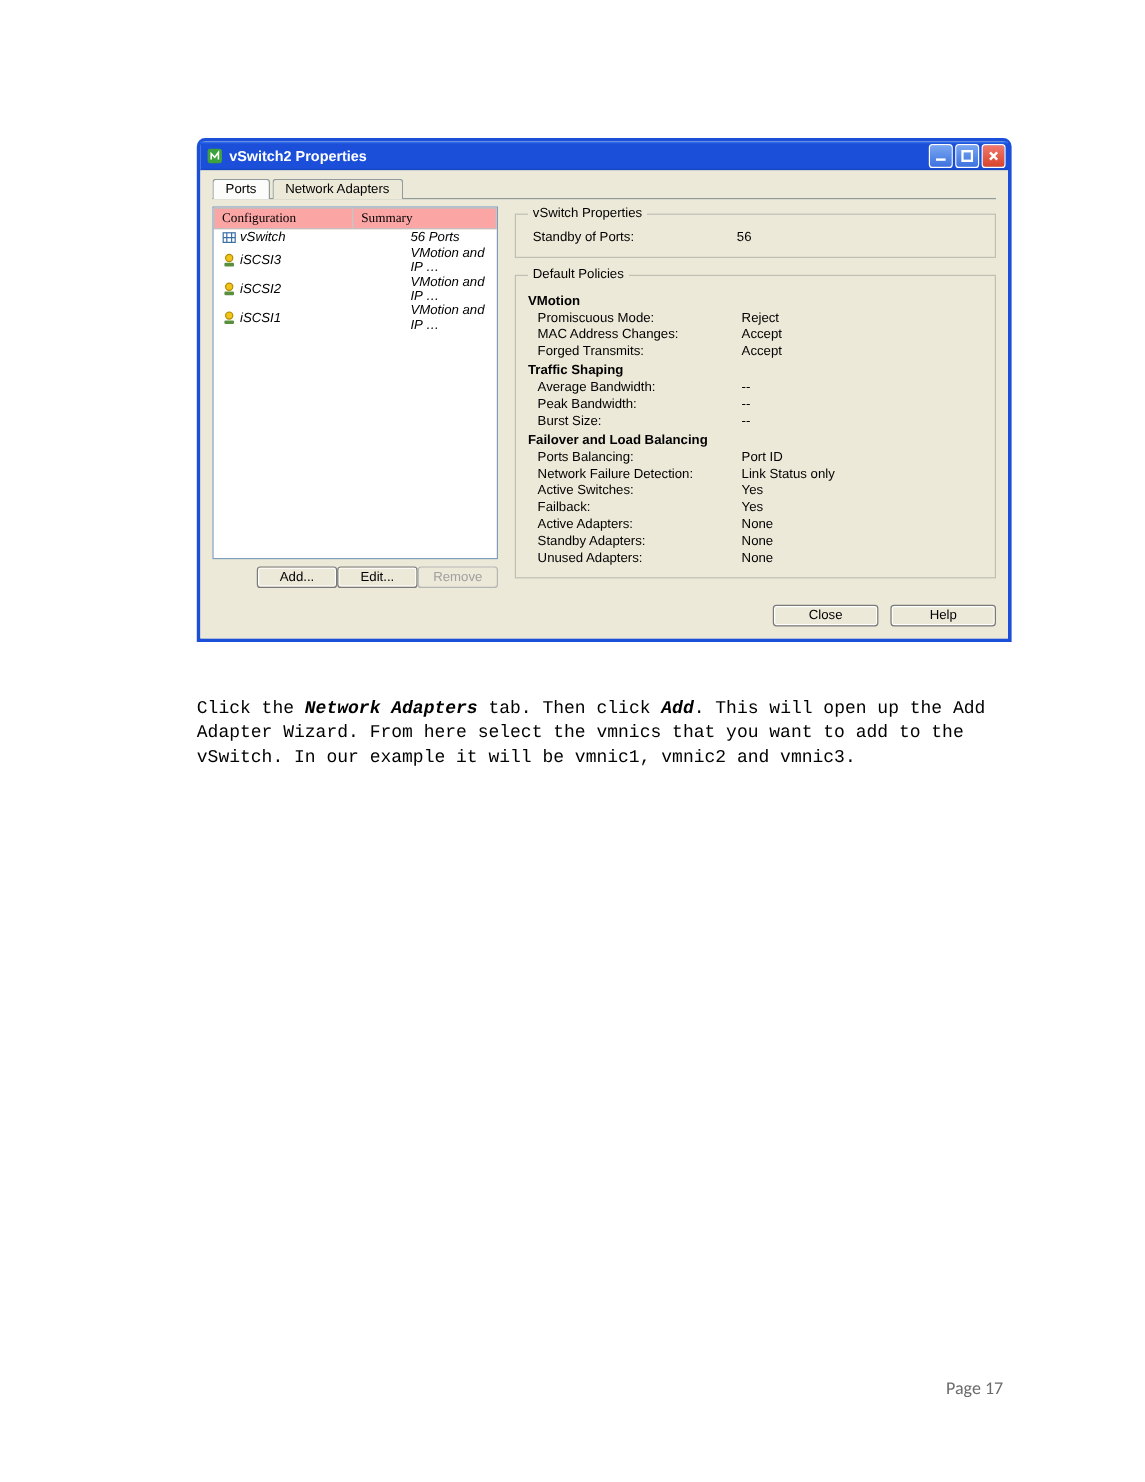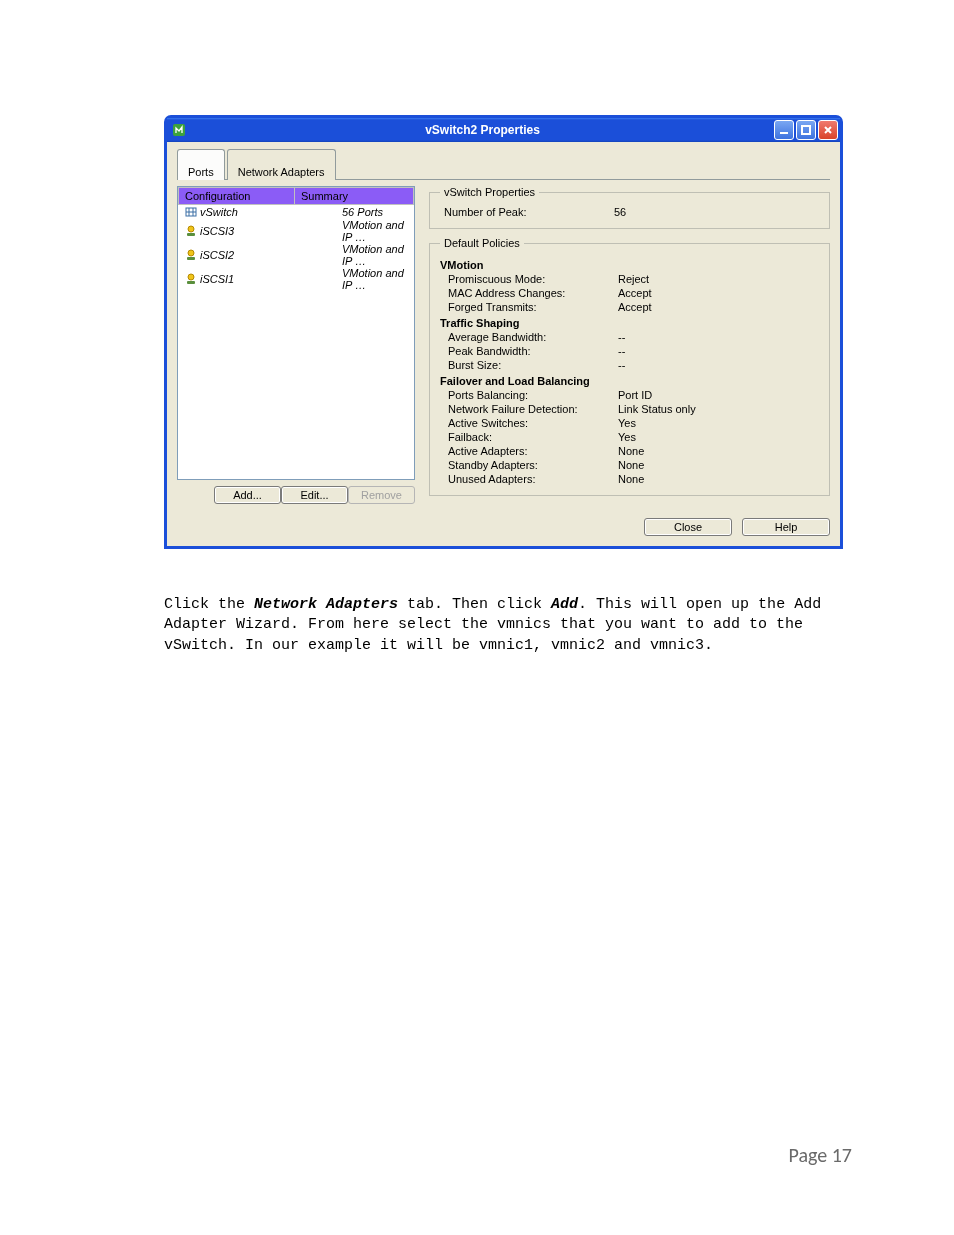--- a/index.html
+++ b/index.html
@@ -36,7 +36,6 @@
     color: #fff;
     font-weight: bold;
     font-size: 12px;
-    text-align: center;
   }
   .titlebar .app-icon {
     width: 16px; height: 16px;

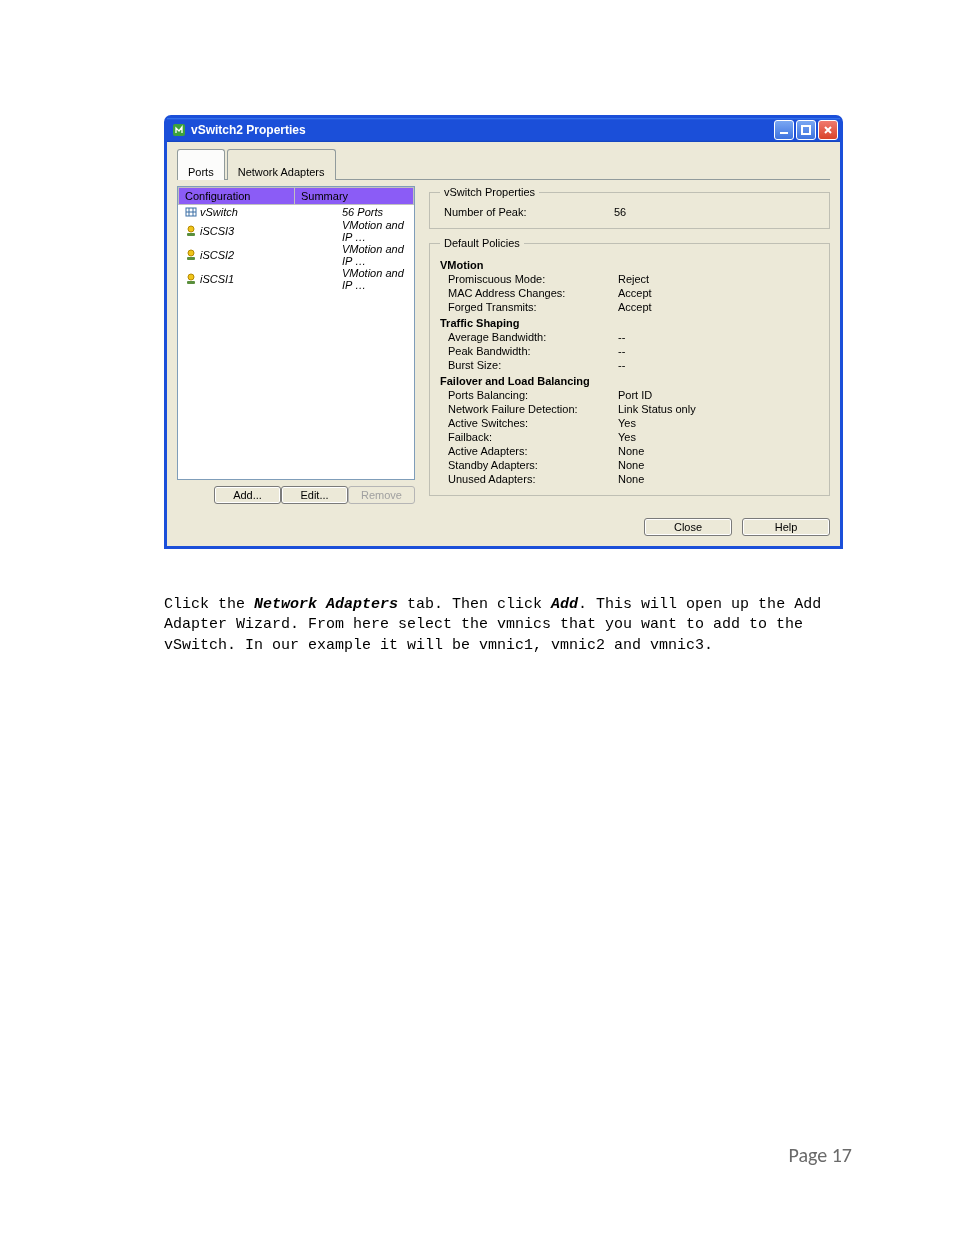--- a/index.html
+++ b/index.html
@@ -70,7 +70,7 @@
     margin-bottom: 0;
   }
   .tab {
-    padding: 16px 10px 2px 10px;
+    padding: 2px 10px 2px 10px;
     border: 1px solid #919b9c;
     border-bottom: none;
     background: #ece9d8;

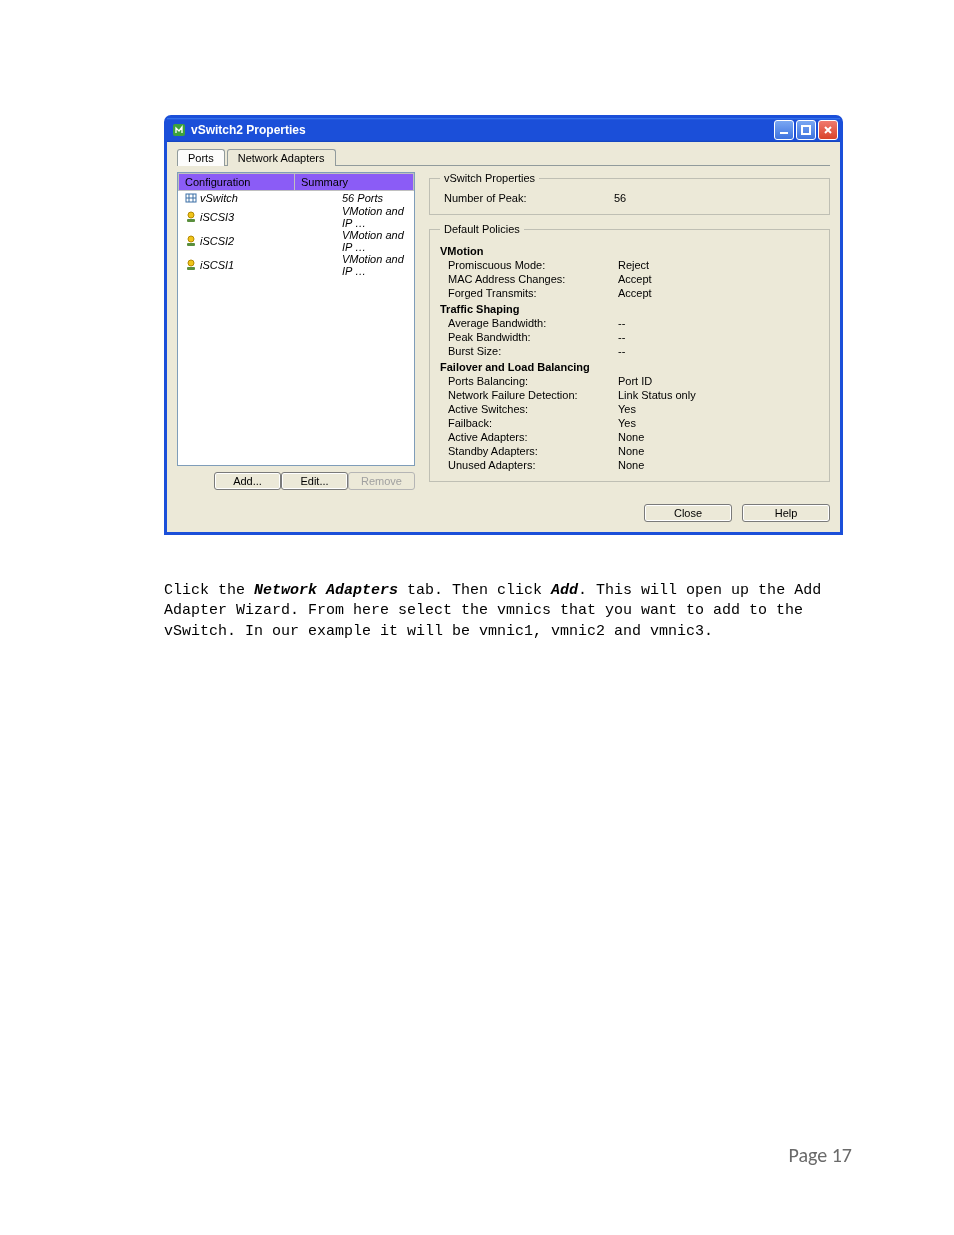--- a/index.html
+++ b/index.html
@@ -111,9 +111,10 @@
   }
   .cfghdr .col {
     border: 1px solid #c0c0c0;
-    background: #8b5cf6;
+    background: #fca5a5;
     padding: 2px 6px;
     box-sizing: border-box;
+    font-family: Liberation Serif, serif;
   }
   .cfghdr .c1 { width: 116px; border-right: none; }
   .cfghdr .c2 { flex: 1; }

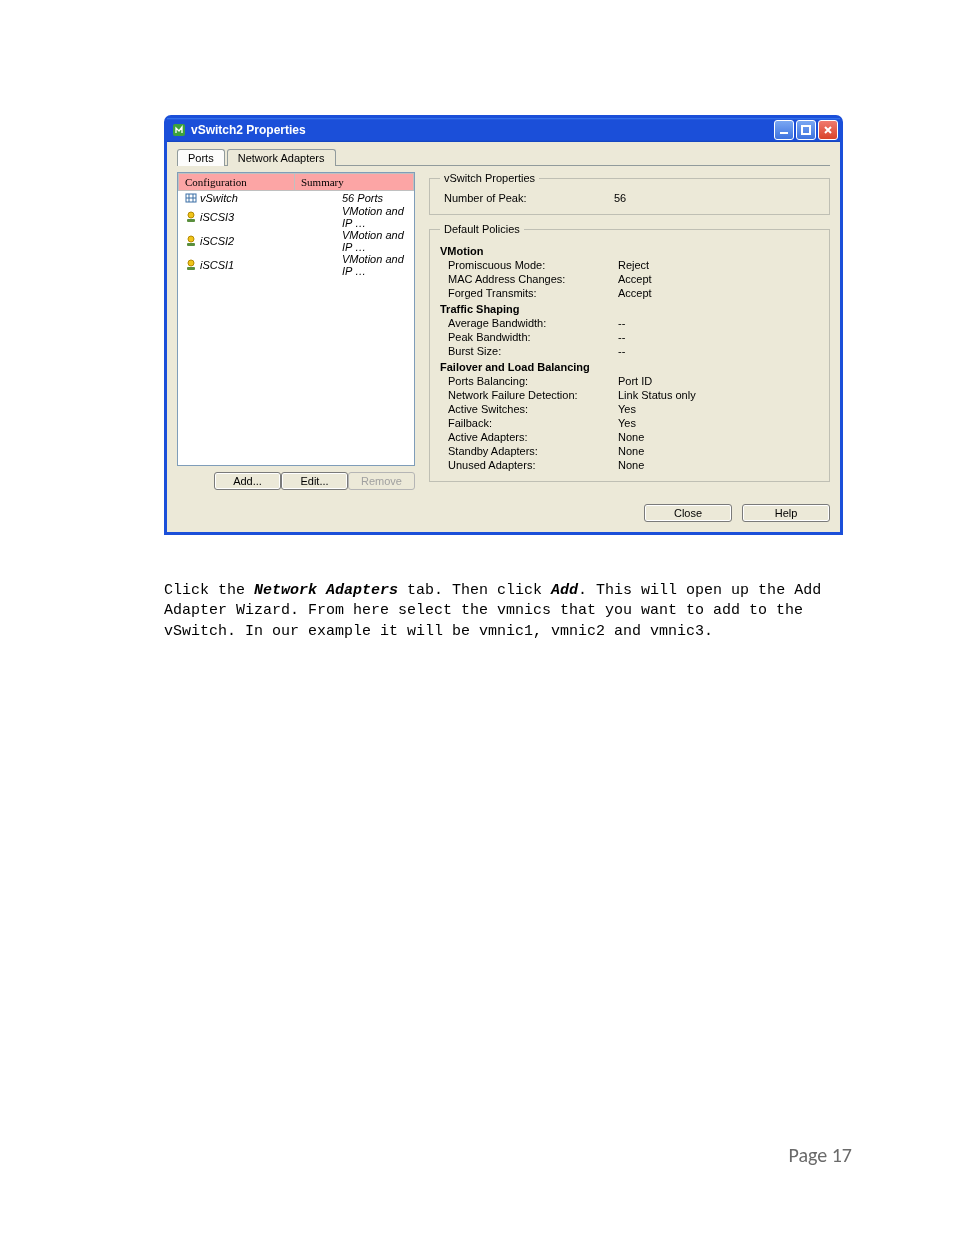--- a/index.html
+++ b/index.html
@@ -307,7 +307,7 @@
           <fieldset class="group">
             <legend>vSwitch Properties</legend>
             <div class="kvrow">
-              <span class="k">Number of Peak:</span>
+              <span class="k">Standby of Ports:</span>
               <span class="v">56</span>
             </div>
           </fieldset>

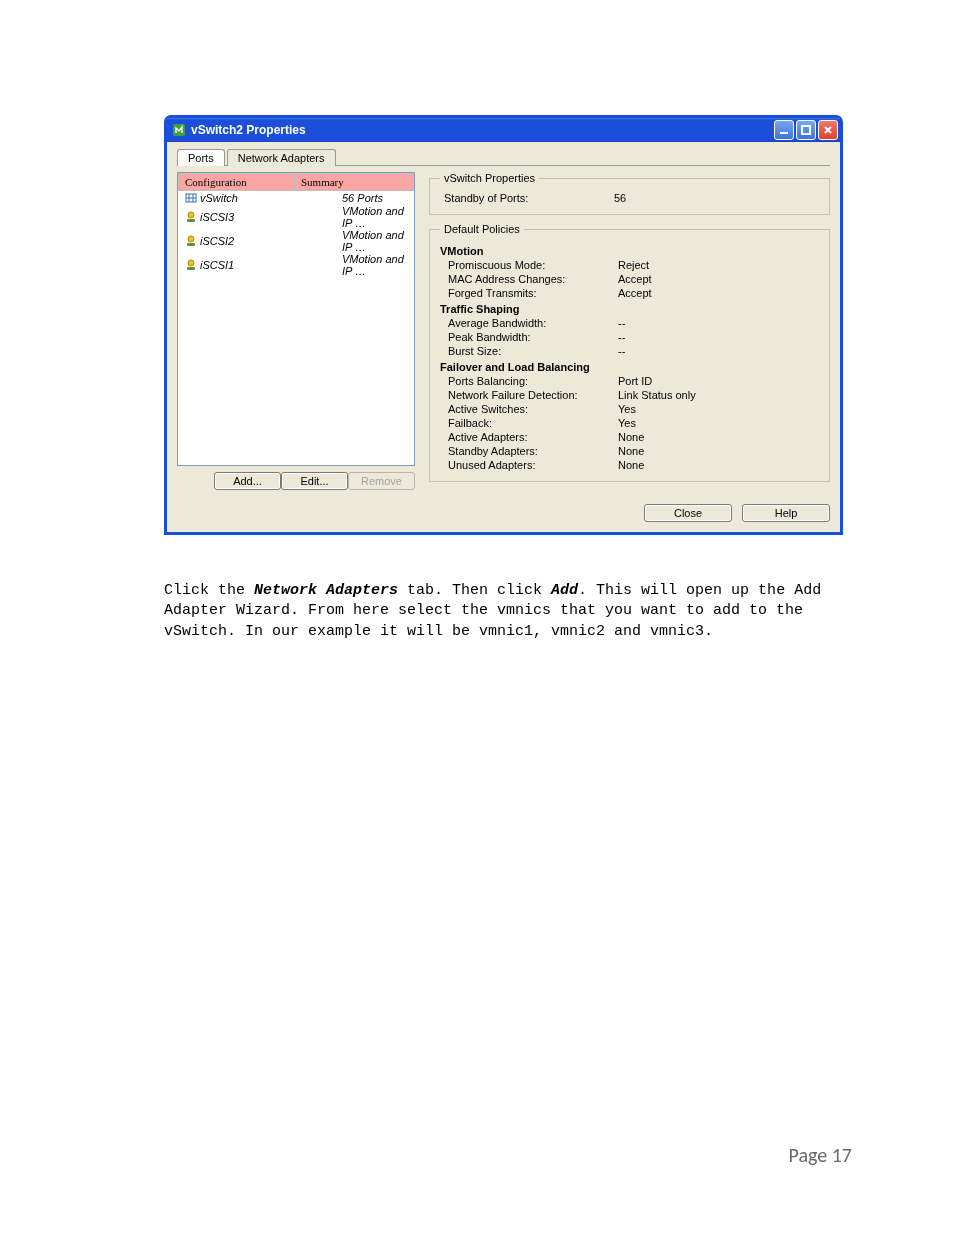--- a/index.html
+++ b/index.html
@@ -196,9 +196,9 @@
   .page-number {
     position: absolute;
     bottom: 68px;
-    right: 102px;
+    right: 118px;
     font-family: Calibri, "Segoe UI", Arial, sans-serif;
-    font-size: 20px;
+    font-size: 15px;
     color: #6a6a6a;
   }
 

